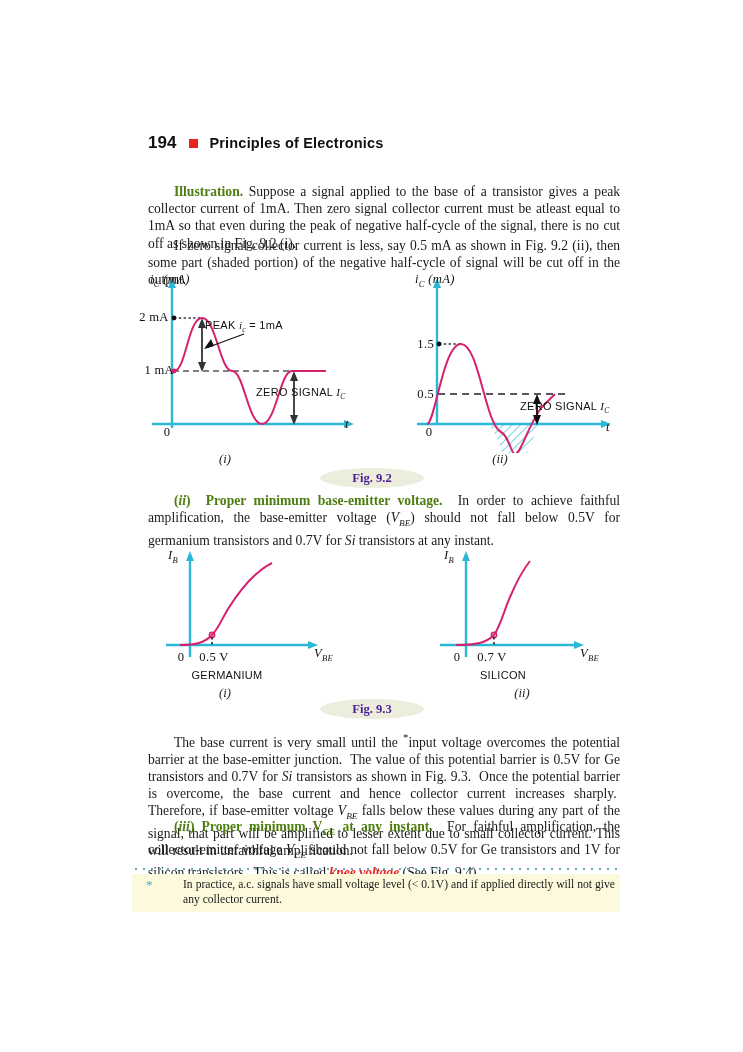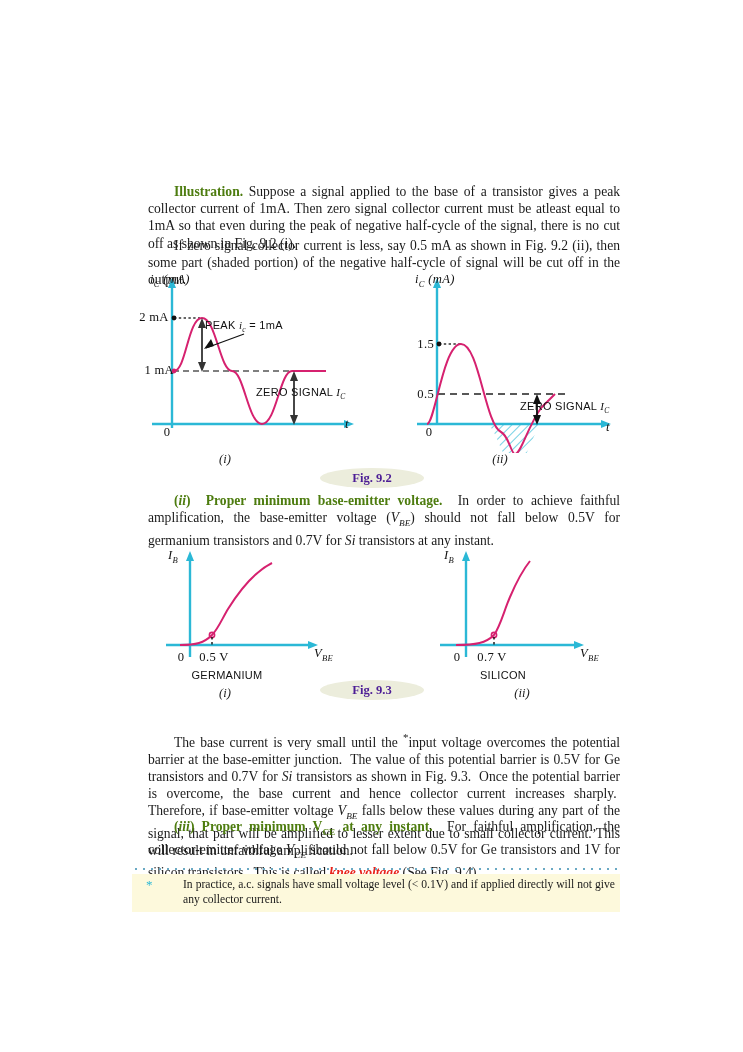--- a/index.html
+++ b/index.html
@@ -49,6 +49,11 @@
 
 <div class="page">
 
+  <div class="runhead">
+    <span class="pageno">194</span>
+    <span class="sq"></span>
+    <span class="bookttl">Principles of Electronics</span>
+  </div>
 
 
   <div class="p col" style="top:183px;text-indent:26px;">

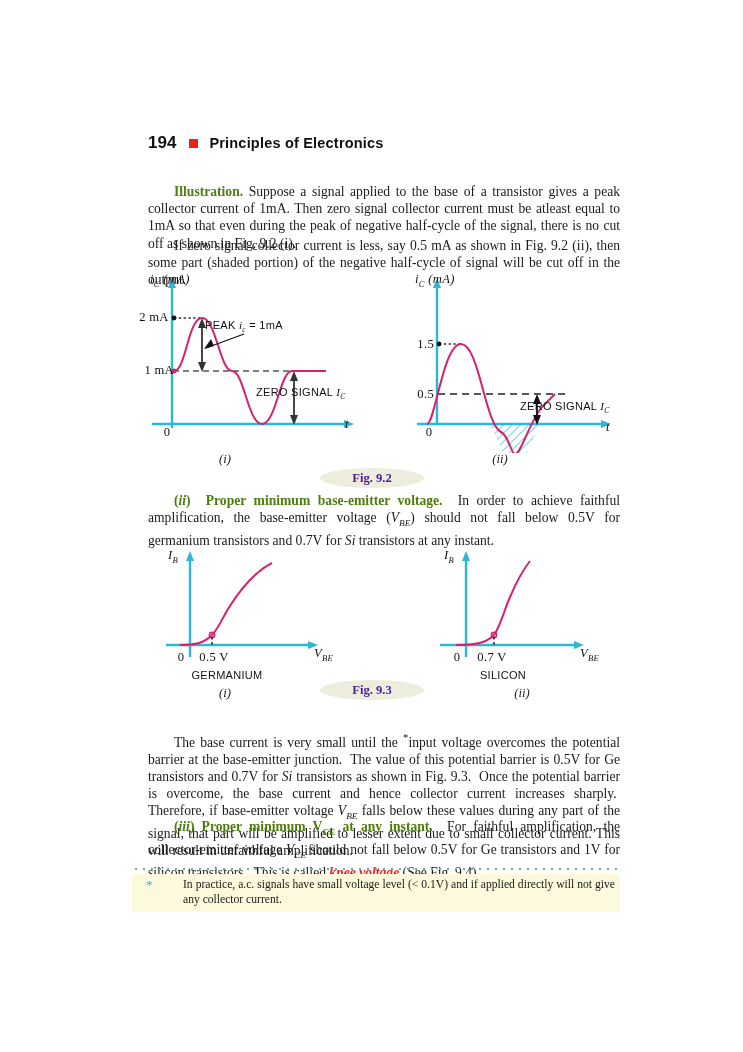--- a/index.html
+++ b/index.html
@@ -190,7 +190,7 @@
   <div class="plainlbl" style="left:448px;top:669px;width:110px;">SILICON</div>
   <div class="sublbl" style="left:492px;top:686px;width:60px;">(ii)</div>
 
-  <div class="pill" style="left:320px;top:680px;">
+  <div class="pill" style="left:320px;top:699px;">
     <span>Fig. 9.3</span>
   </div>
 

